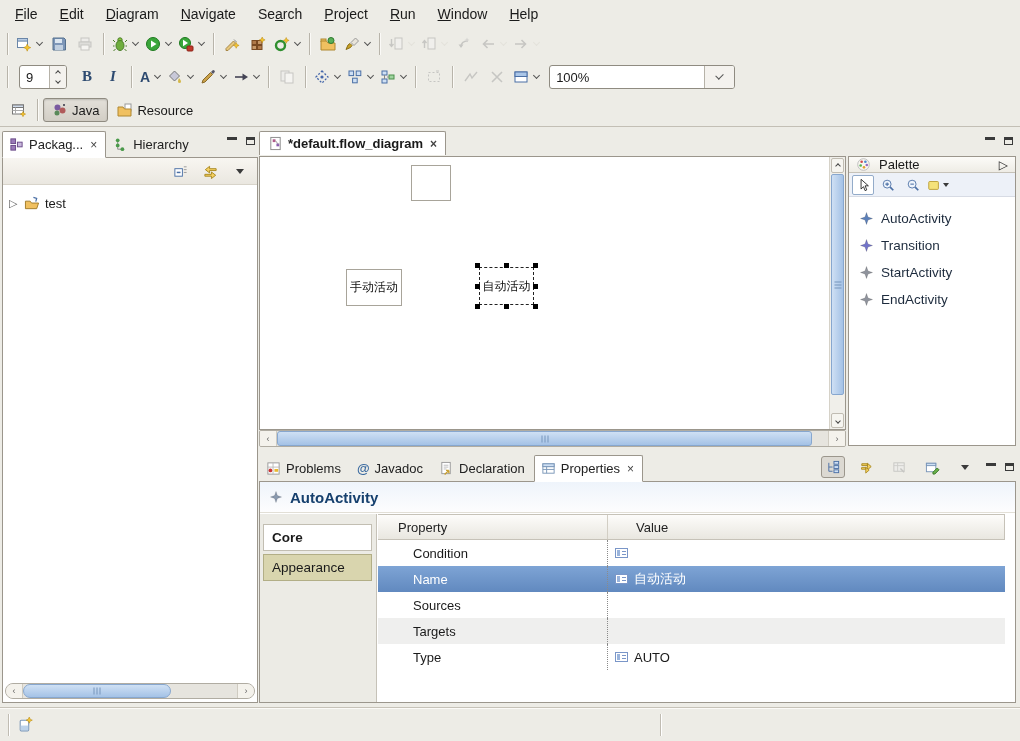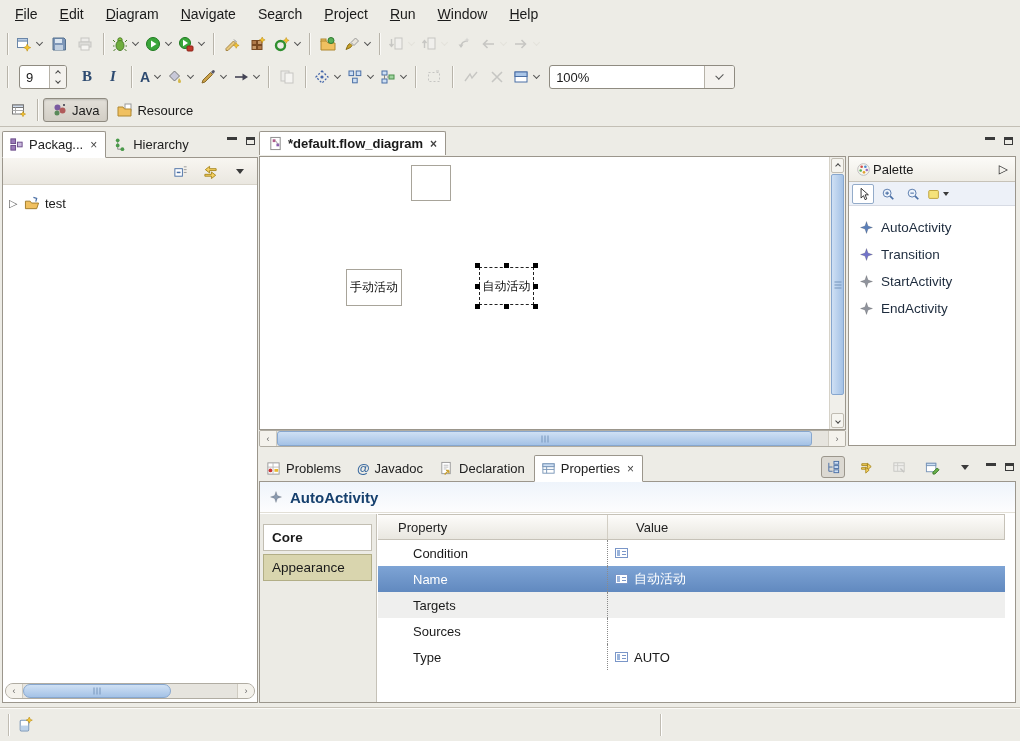--- a/index.html
+++ b/index.html
@@ -97,7 +97,7 @@
 #palette-strip{position:absolute;left:848px;top:130px;width:168px;height:26px}
 #palette-strip .winbtns{position:absolute;right:3px;top:7px}
 #palette{position:absolute;left:848px;top:156px;width:168px;height:290px;background:#fff;border:1px solid var(--line)}
-.pal-header{height:25px;background:linear-gradient(#fcfbf8,#eeece5);border-bottom:1px solid #c6c2b8;display:flex;align-items:center;gap:2px;padding:0 7px}
+.pal-header{height:16px;background:linear-gradient(#fcfbf8,#eeece5);border-bottom:1px solid #c6c2b8;display:flex;align-items:center;gap:8px;padding:0 7px}
 .pal-header .arrow{margin-left:auto;color:#222;font-size:12px}
 .pal-toolbar{height:24px;background:#edf1f8;border-bottom:1px solid #d7dbe4;display:flex;align-items:center;padding-left:3px;gap:3px}
 .pal-tool{width:22px;height:20px;display:flex;align-items:center;justify-content:center}

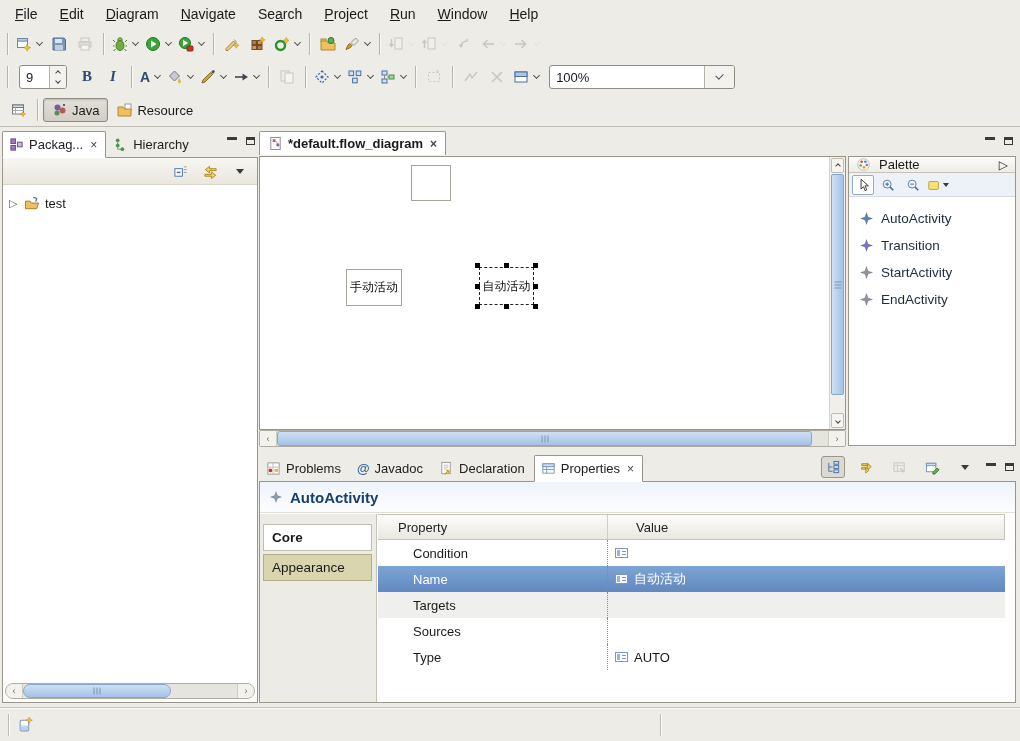--- a/index.html
+++ b/index.html
@@ -727,16 +727,16 @@
             </div>
           </div>
 
-          <div class="prow stripe">
-            <div class="c1">Targets</div>
+          <div class="prow">
+            <div class="c1">Sources</div>
             <div class="c2">
 
               <span></span>
             </div>
           </div>
 
-          <div class="prow">
-            <div class="c1">Sources</div>
+          <div class="prow stripe">
+            <div class="c1">Targets</div>
             <div class="c2">
 
               <span></span>

